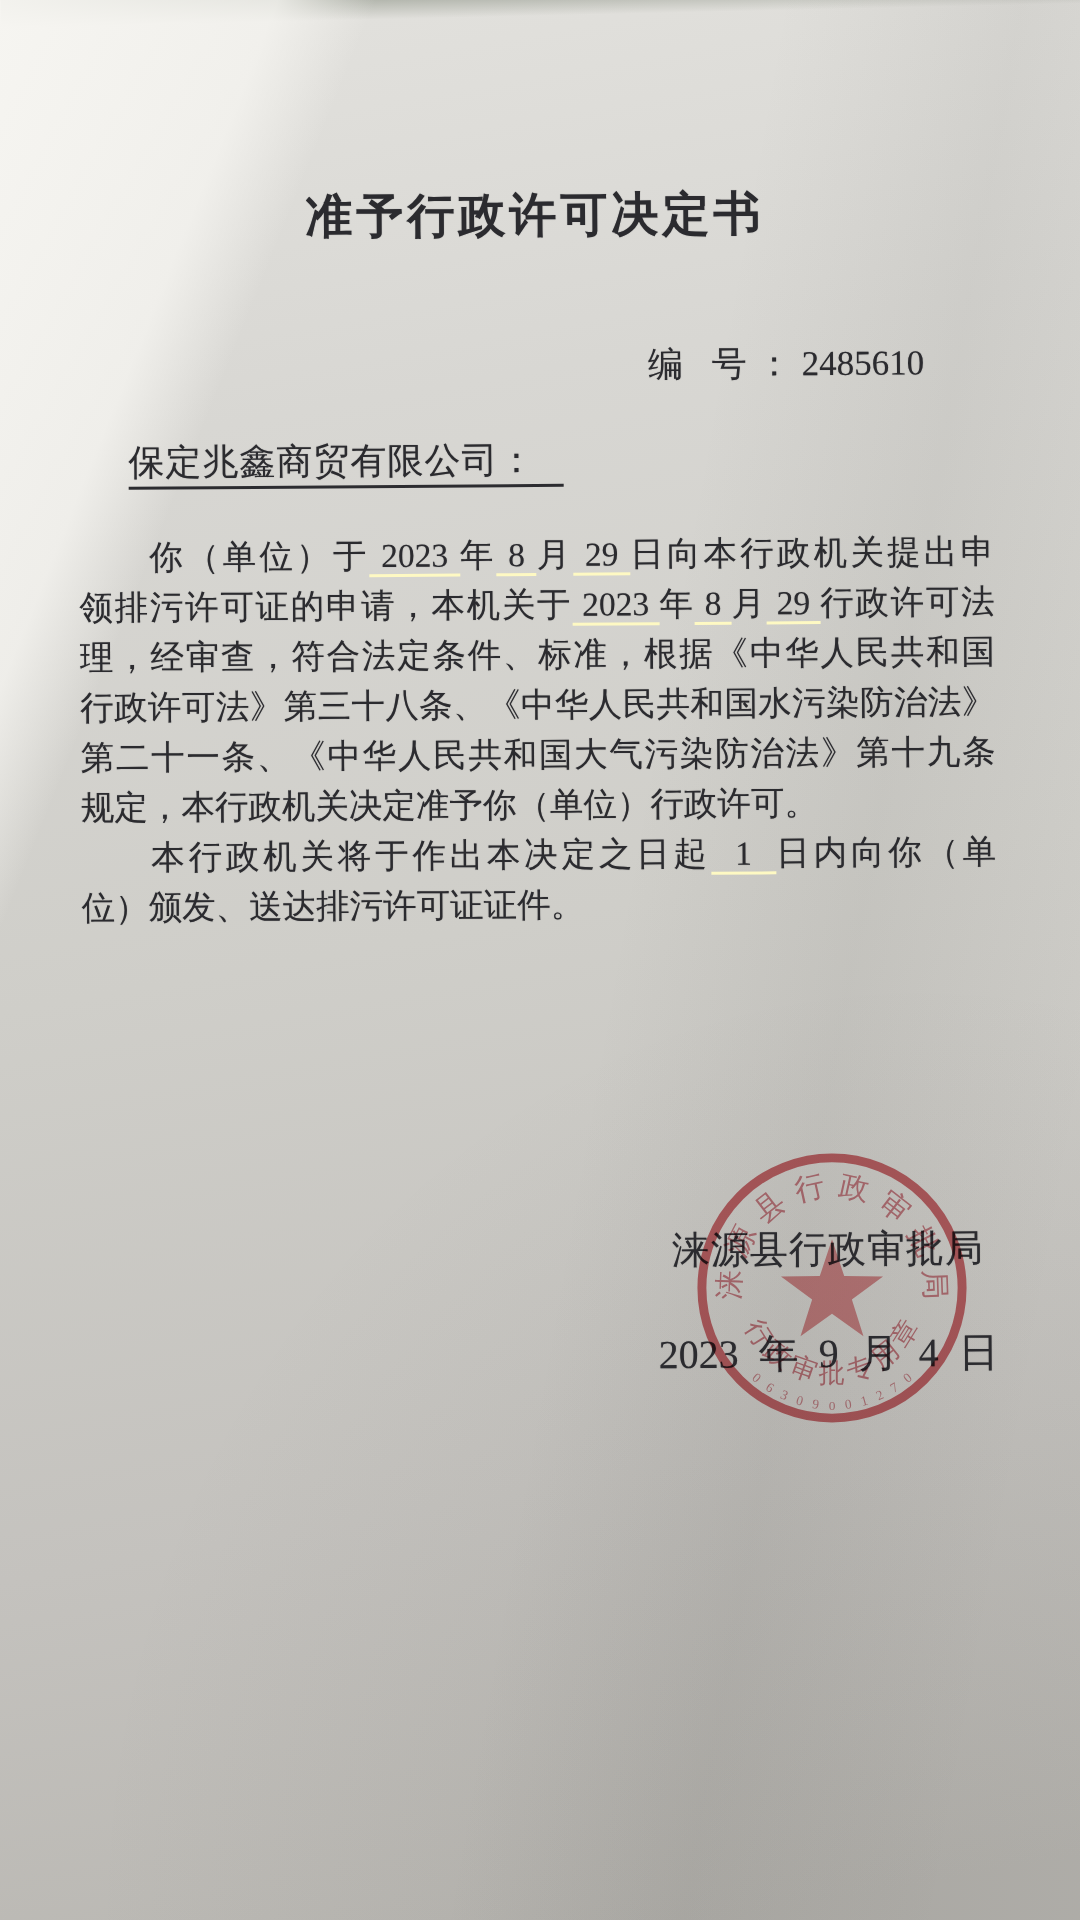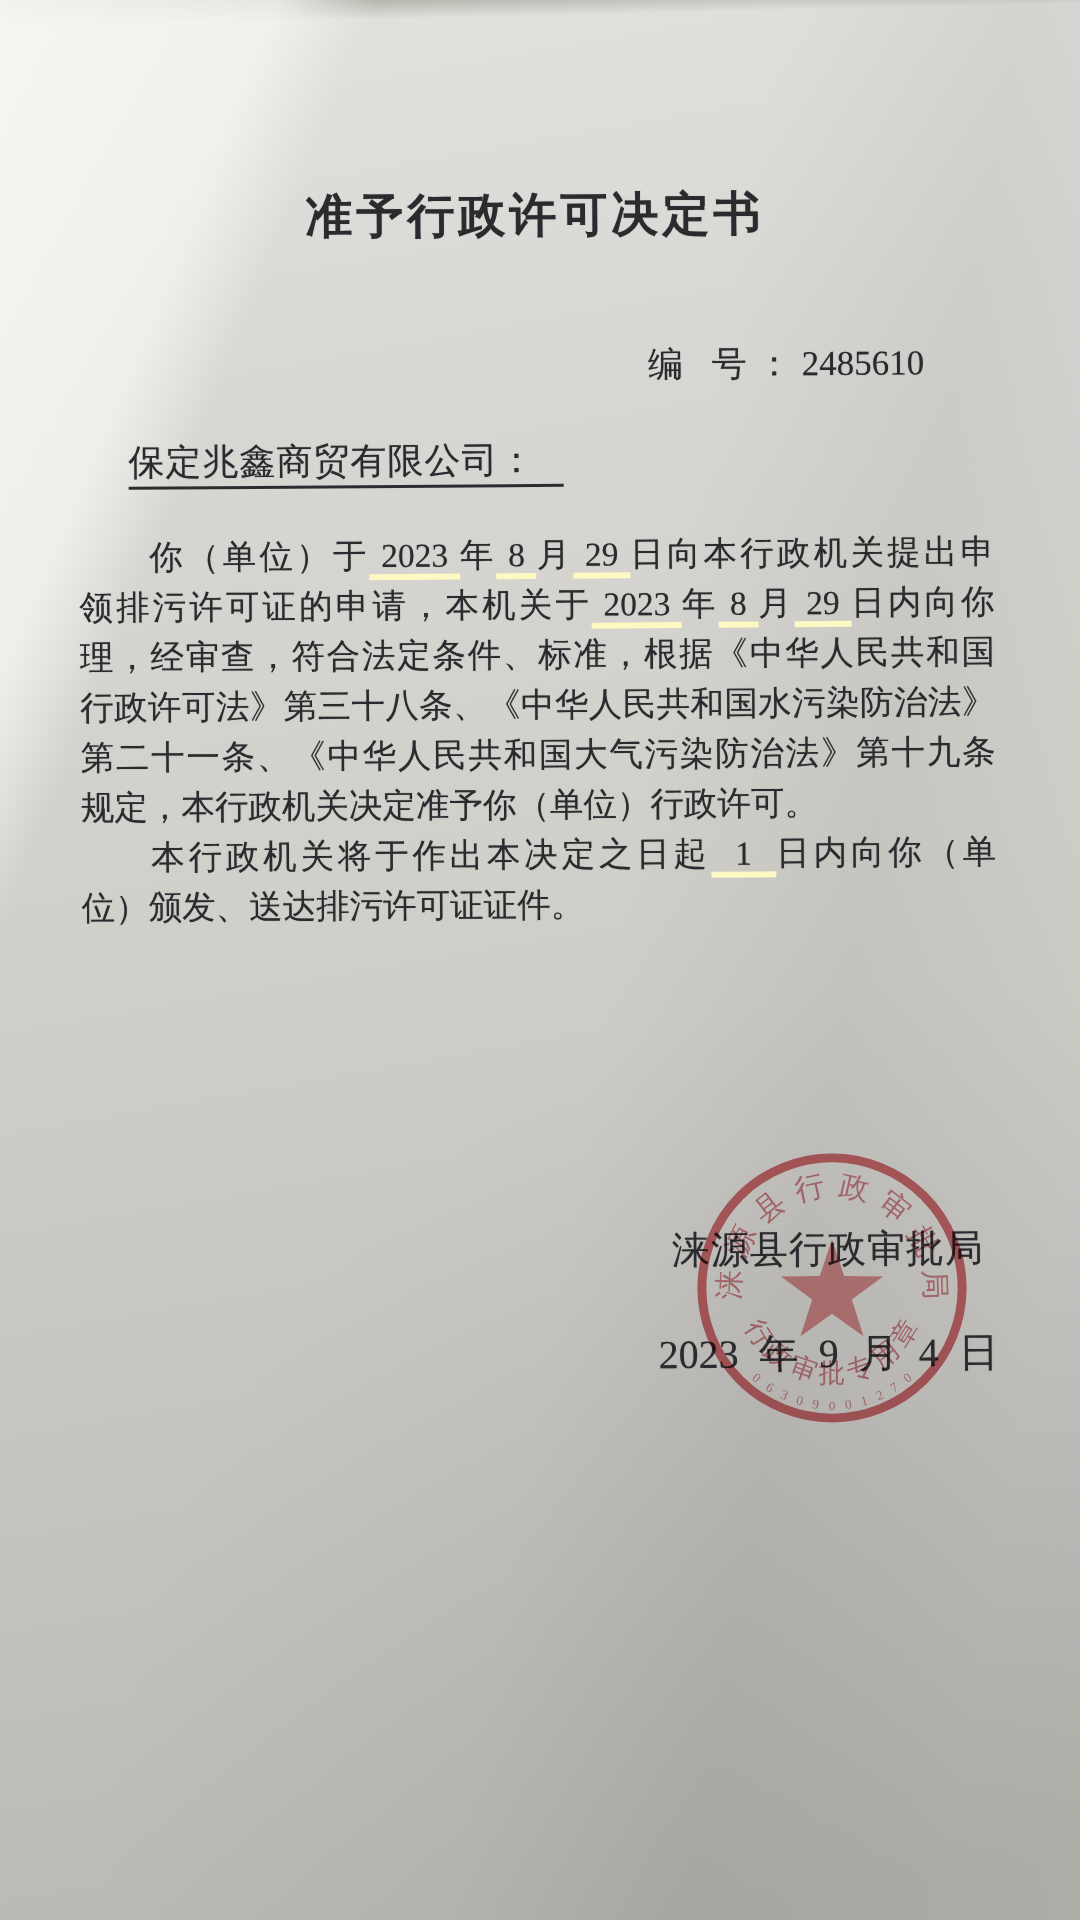--- a/index.html
+++ b/index.html
@@ -54,7 +54,7 @@
   .body-par .line{text-align:justify;}
   .body-par .line.fill{text-align-last:justify;}
   .body-par .line.indent{text-indent:70px;}
-  .u{border-bottom:6px solid #fef9c3;white-space:pre;}
+  .u{border-bottom:3px solid #fef9c3;white-space:pre;}
   .agency{position:absolute;top:1226px;left:670px;font-size:38px;letter-spacing:1px;}
   .sign-date{position:absolute;top:1328px;left:656px;font-size:40px;word-spacing:10px;}
   

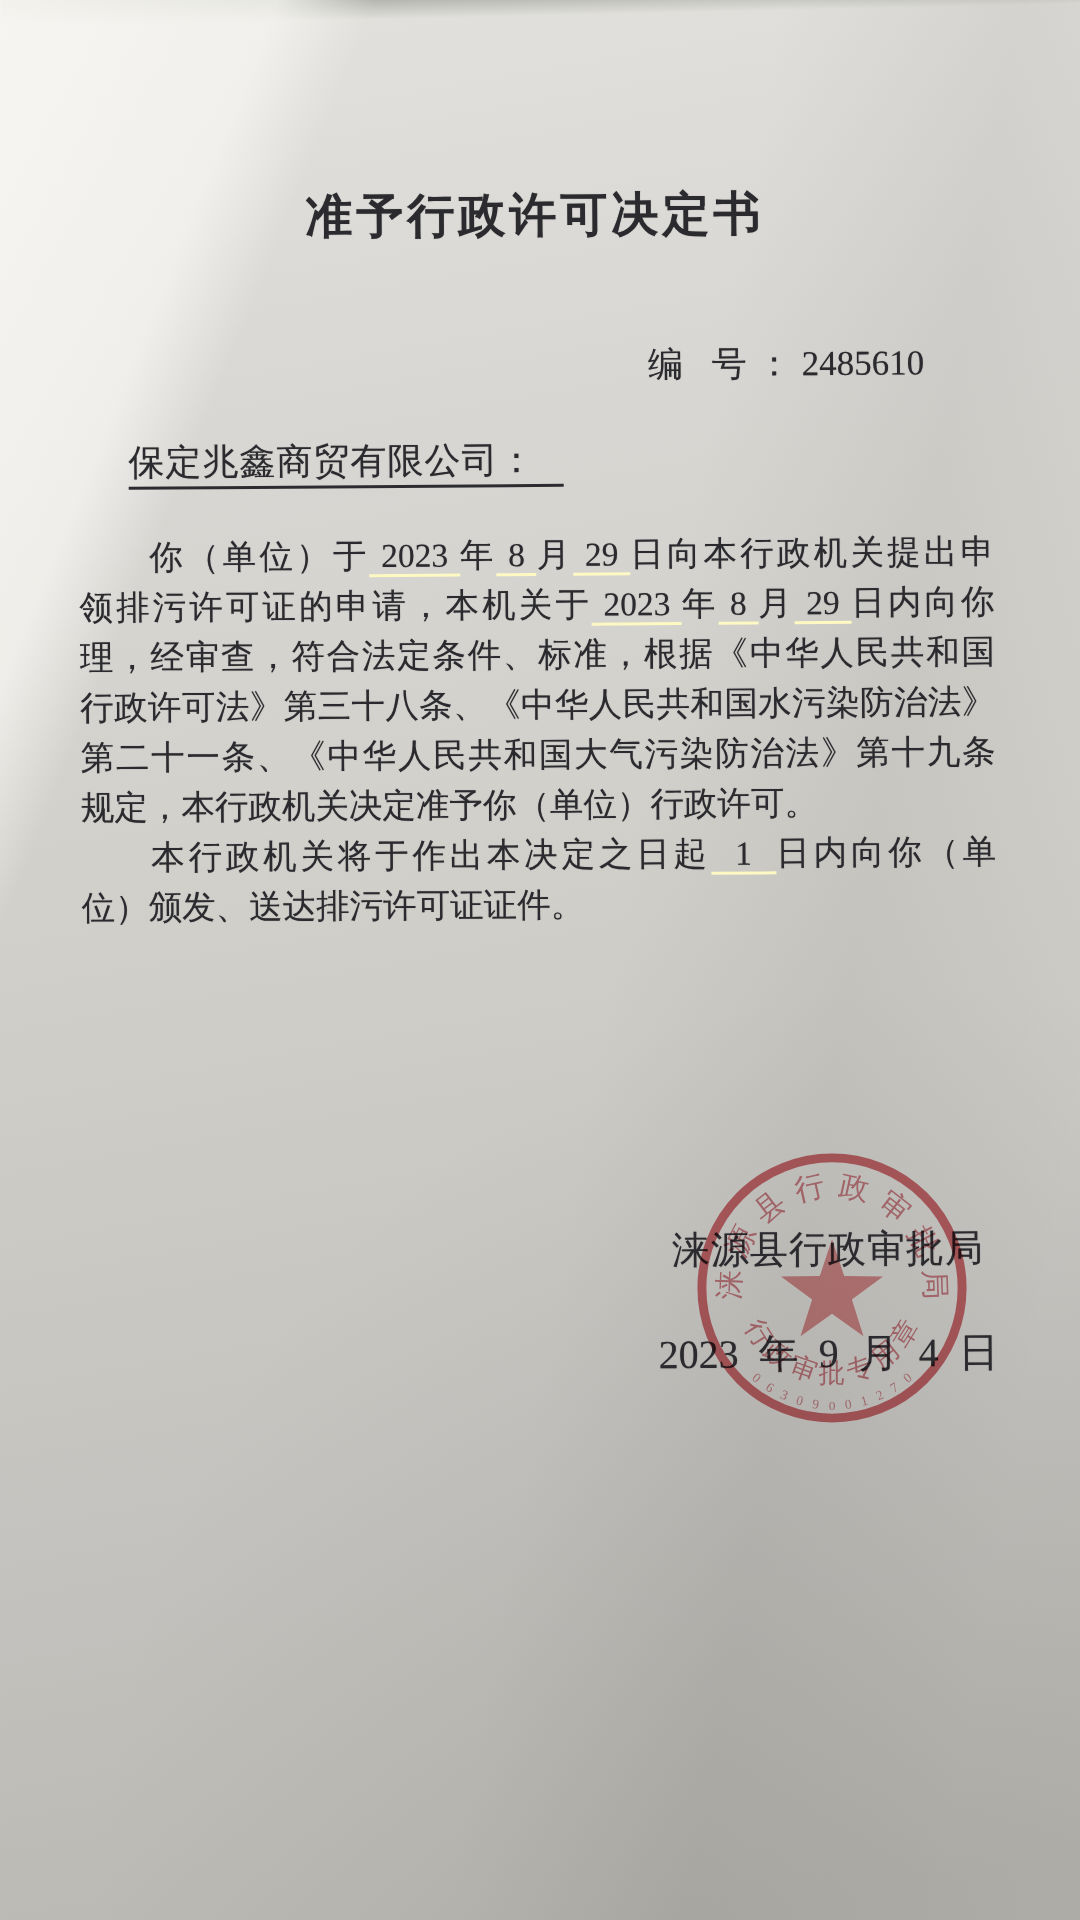--- a/index.html
+++ b/index.html
@@ -86,7 +86,7 @@
 
   <div class="body-par">
       <div class="line fill indent"><span>你（单位）于</span><span class="u"> 2023 </span><span>年</span><span class="u"> 8 </span><span>月</span><span class="u"> 29 </span><span>日向本行政机关提出申</span></div>
-      <div class="line fill"><span>领排污许可证的申请，本机关于</span><span class="u"> 2023 </span><span>年</span><span class="u"> 8 </span><span>月</span><span class="u"> 29 </span><span>日内向你</span></div>
+      <div class="line fill"><span>领排污许可证的申请，本机关于</span><span class="u"> 2023 </span><span>年</span><span class="u"> 8 </span><span>月</span><span class="u"> 29 </span><span>行政许可法</span></div>
       <div class="line fill"><span>理，经审查，符合法定条件、标准，根据《中华人民共和国</span></div>
       <div class="line fill"><span>行政许可法》第三十八条、《中华人民共和国水污染防治法》</span></div>
       <div class="line fill"><span>第二十一条、《中华人民共和国大气污染防治法》第十九条</span></div>

